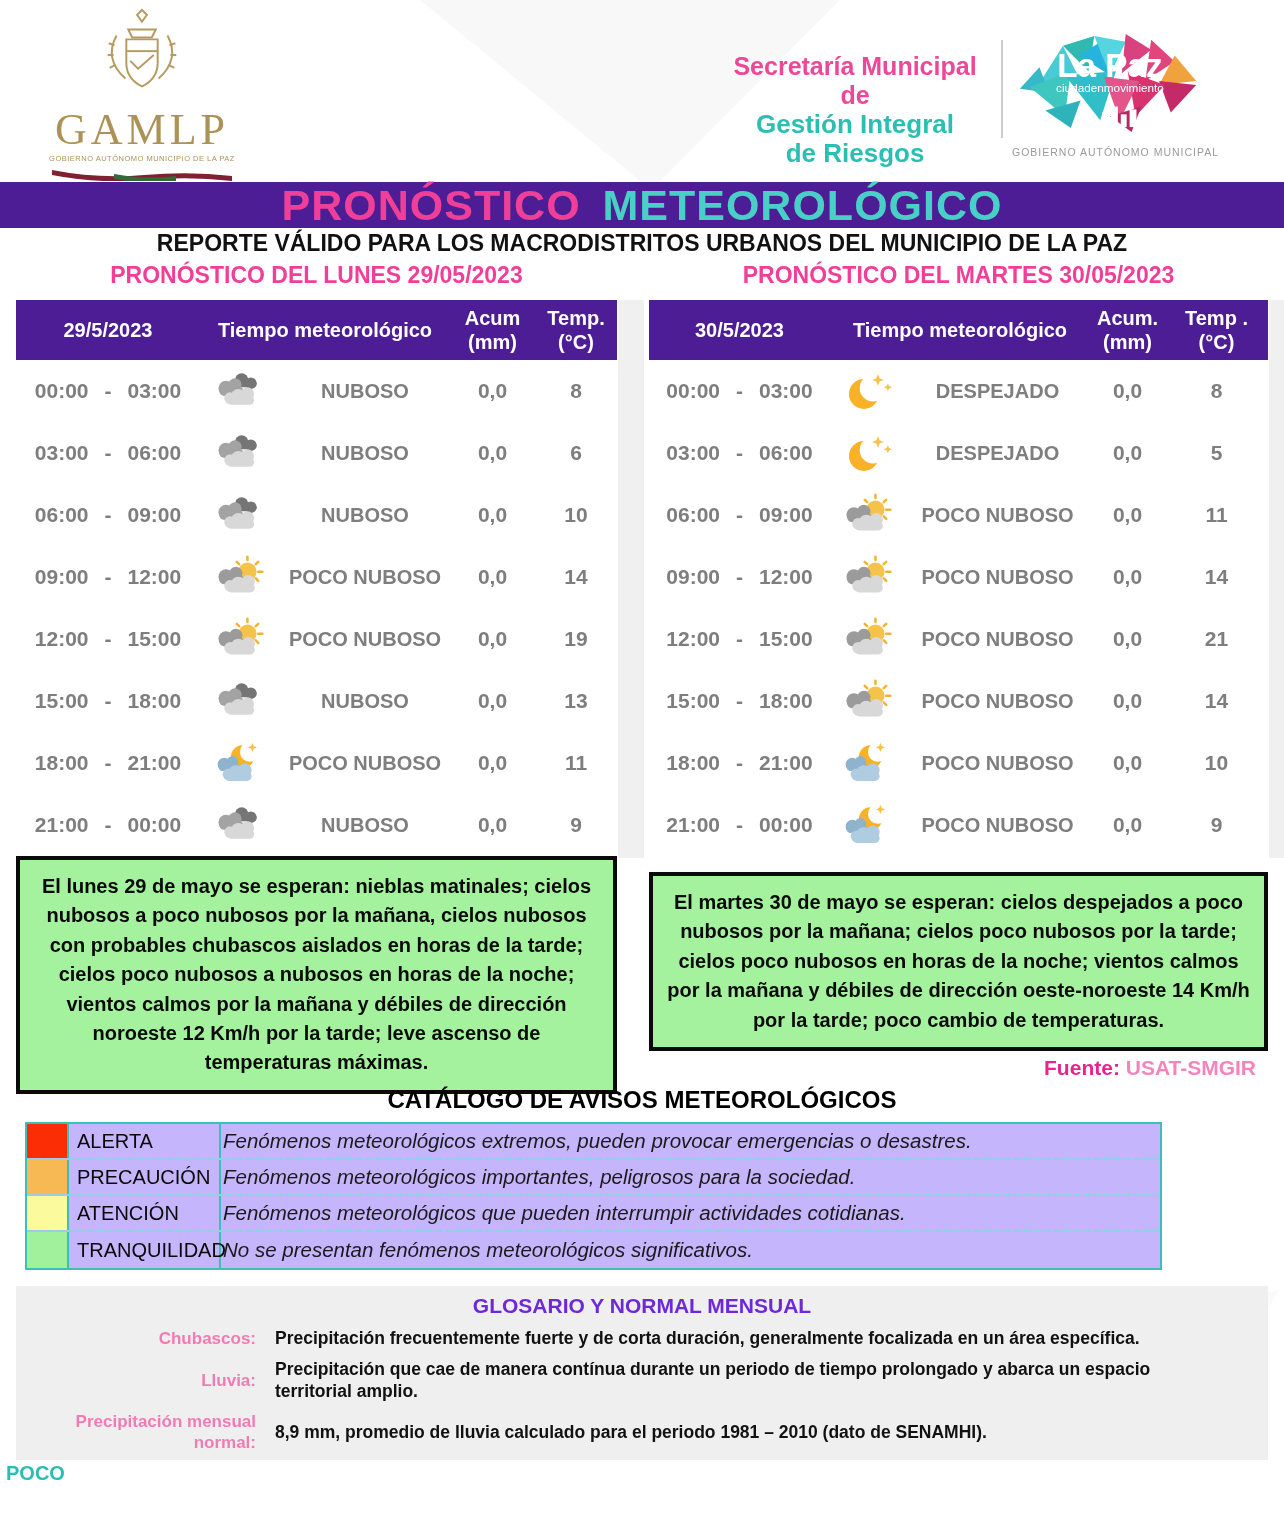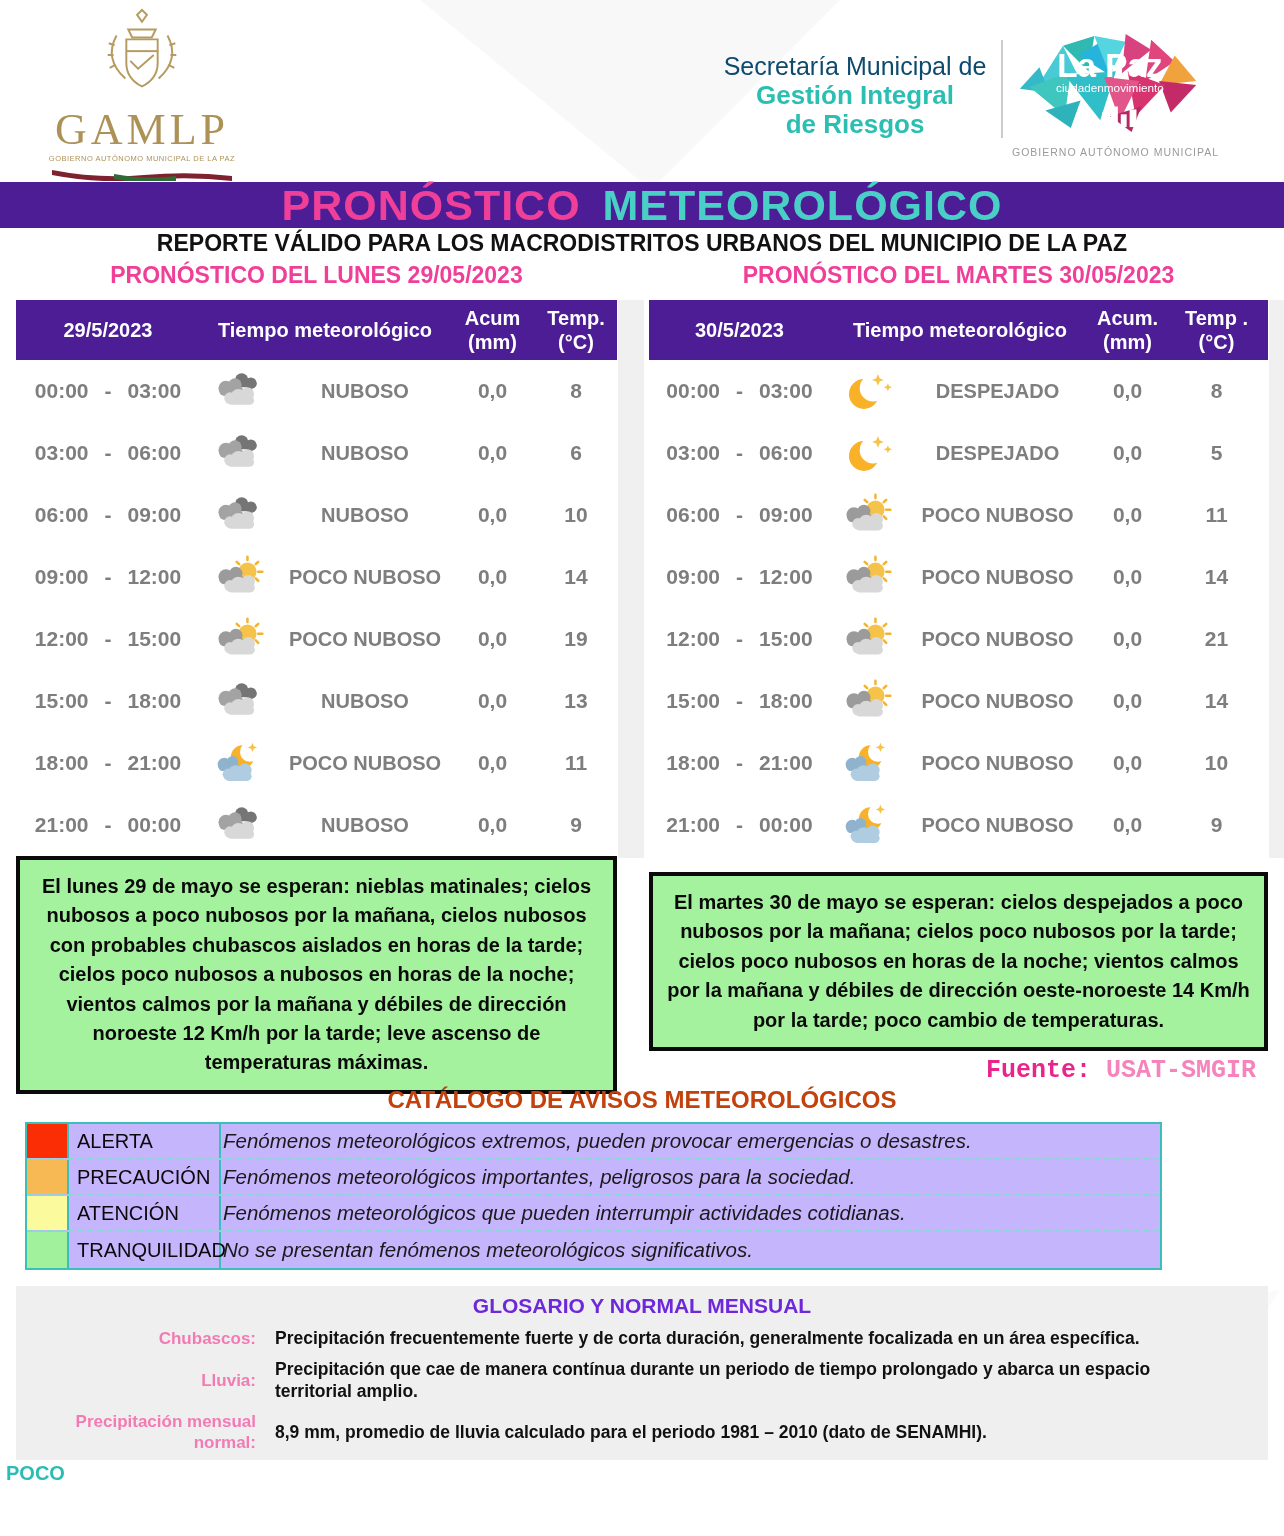--- a/index.html
+++ b/index.html
@@ -17,7 +17,7 @@
   .gamlp .acronym { font-family:"Liberation Serif", serif; font-size:44px; color:#AD9257; letter-spacing:4px; line-height:44px; margin-top:-2px;}
   .gamlp .caption { font-size:7.5px; color:#AD9257; letter-spacing:0.5px; white-space:nowrap; margin-top:2px;}
   .secretaria { position:absolute; left:720px; top:52px; width:270px; text-align:center; line-height:29px;}
-  .secretaria .l1 { color:#0c4a6e; font-size:25px; }
+  .secretaria .l1 { color:#ec4899; font-size:25px;font-weight:bold; }
   .secretaria .l2 { color:#2BBFB3; font-size:26px; font-weight:bold; }
   .hdr-divider { position:absolute; left:1001px; top:40px; width:2px; height:98px; background:#cccccc; }
   .lapaz { position:absolute; left:1012px; top:26px; width:196px; text-align:center;}

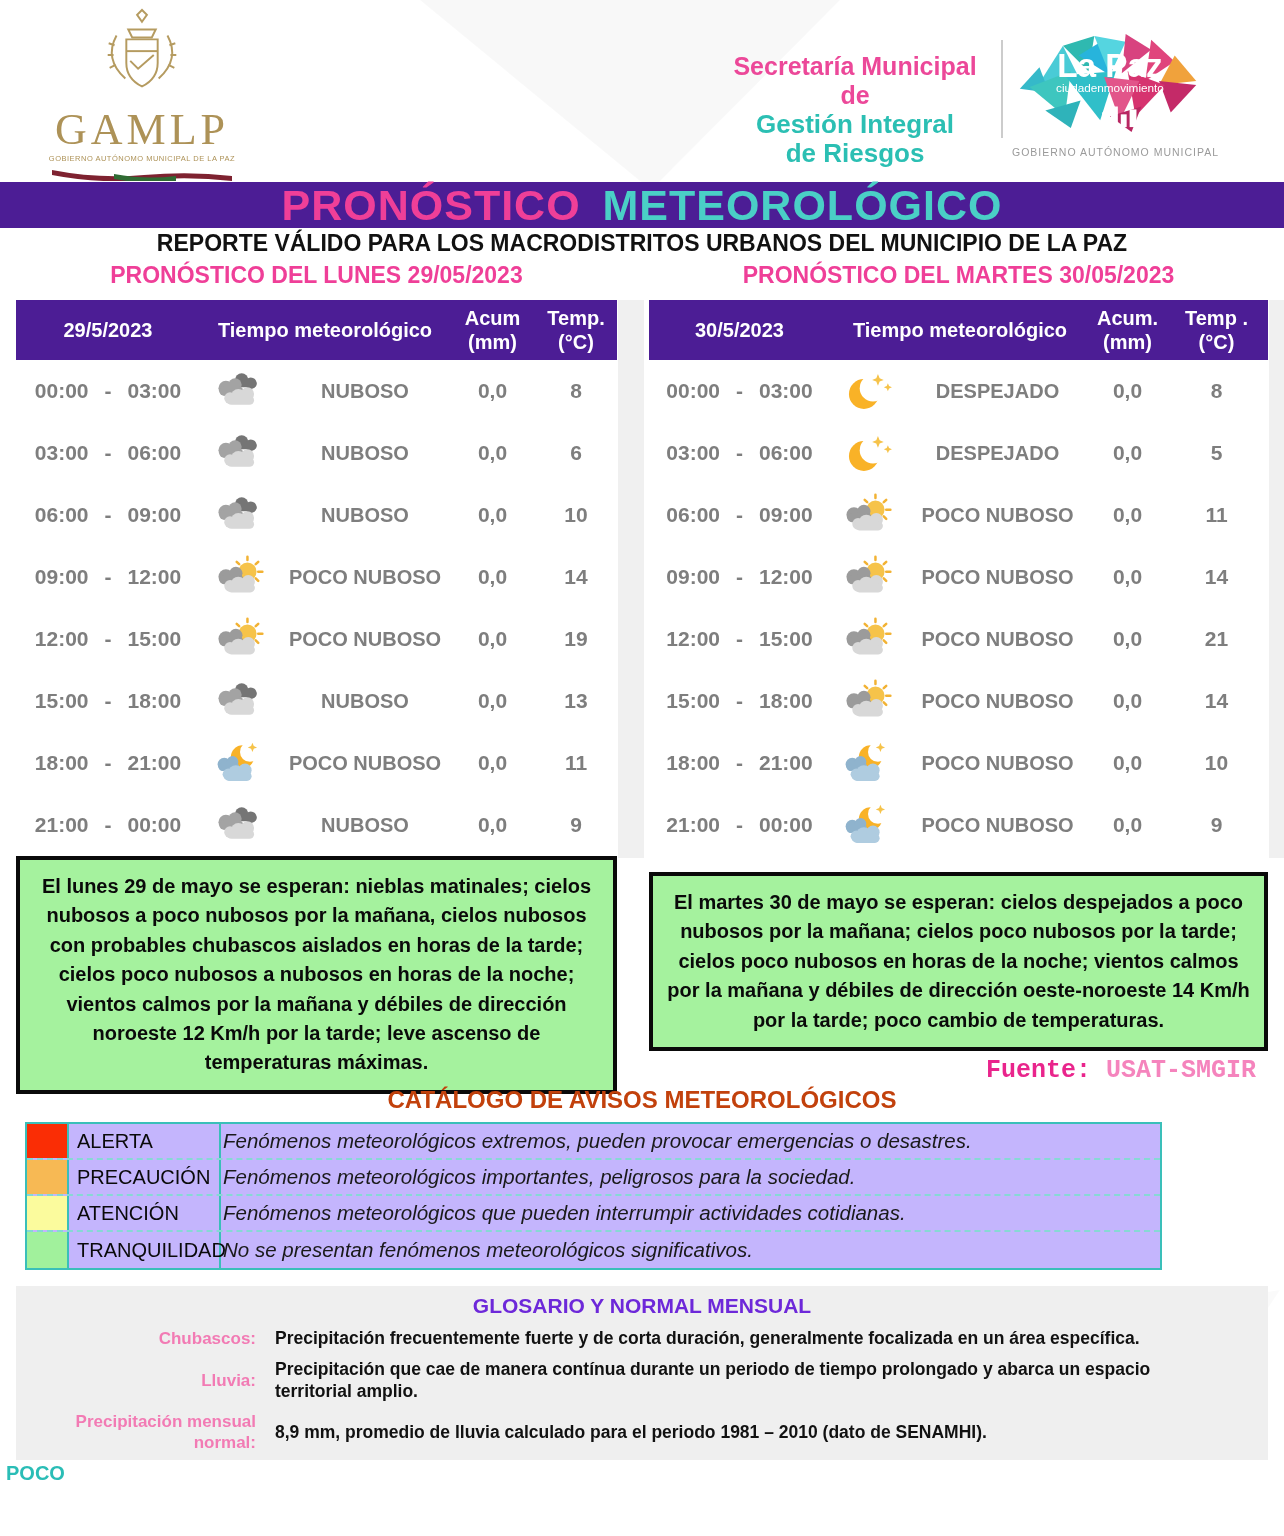--- a/index.html
+++ b/index.html
@@ -98,7 +98,7 @@
       </g>
     </svg>
     <div class="acronym">GAMLP</div>
-    <div class="caption">GOBIERNO AUTÓNOMO MUNICIPAL DE LA PAZ</div>
+    <div class="caption">GOBIERNO AUTÓNOMO MUNICIPIO DE LA PAZ</div>
     <svg width="184" height="16" viewBox="0 0 184 16" style="margin-top:2px;">
       <path d="M2 5 q46 9 92 5 q46 -4 88 1 l0 5 q-42 -5 -88 -1 q-46 4 -92 -5 z" fill="#7E2230"></path>
       <path d="M64 9 q32 6 62 2 l0 5 q-30 4 -62 -2 z" fill="#2F6B33"></path>

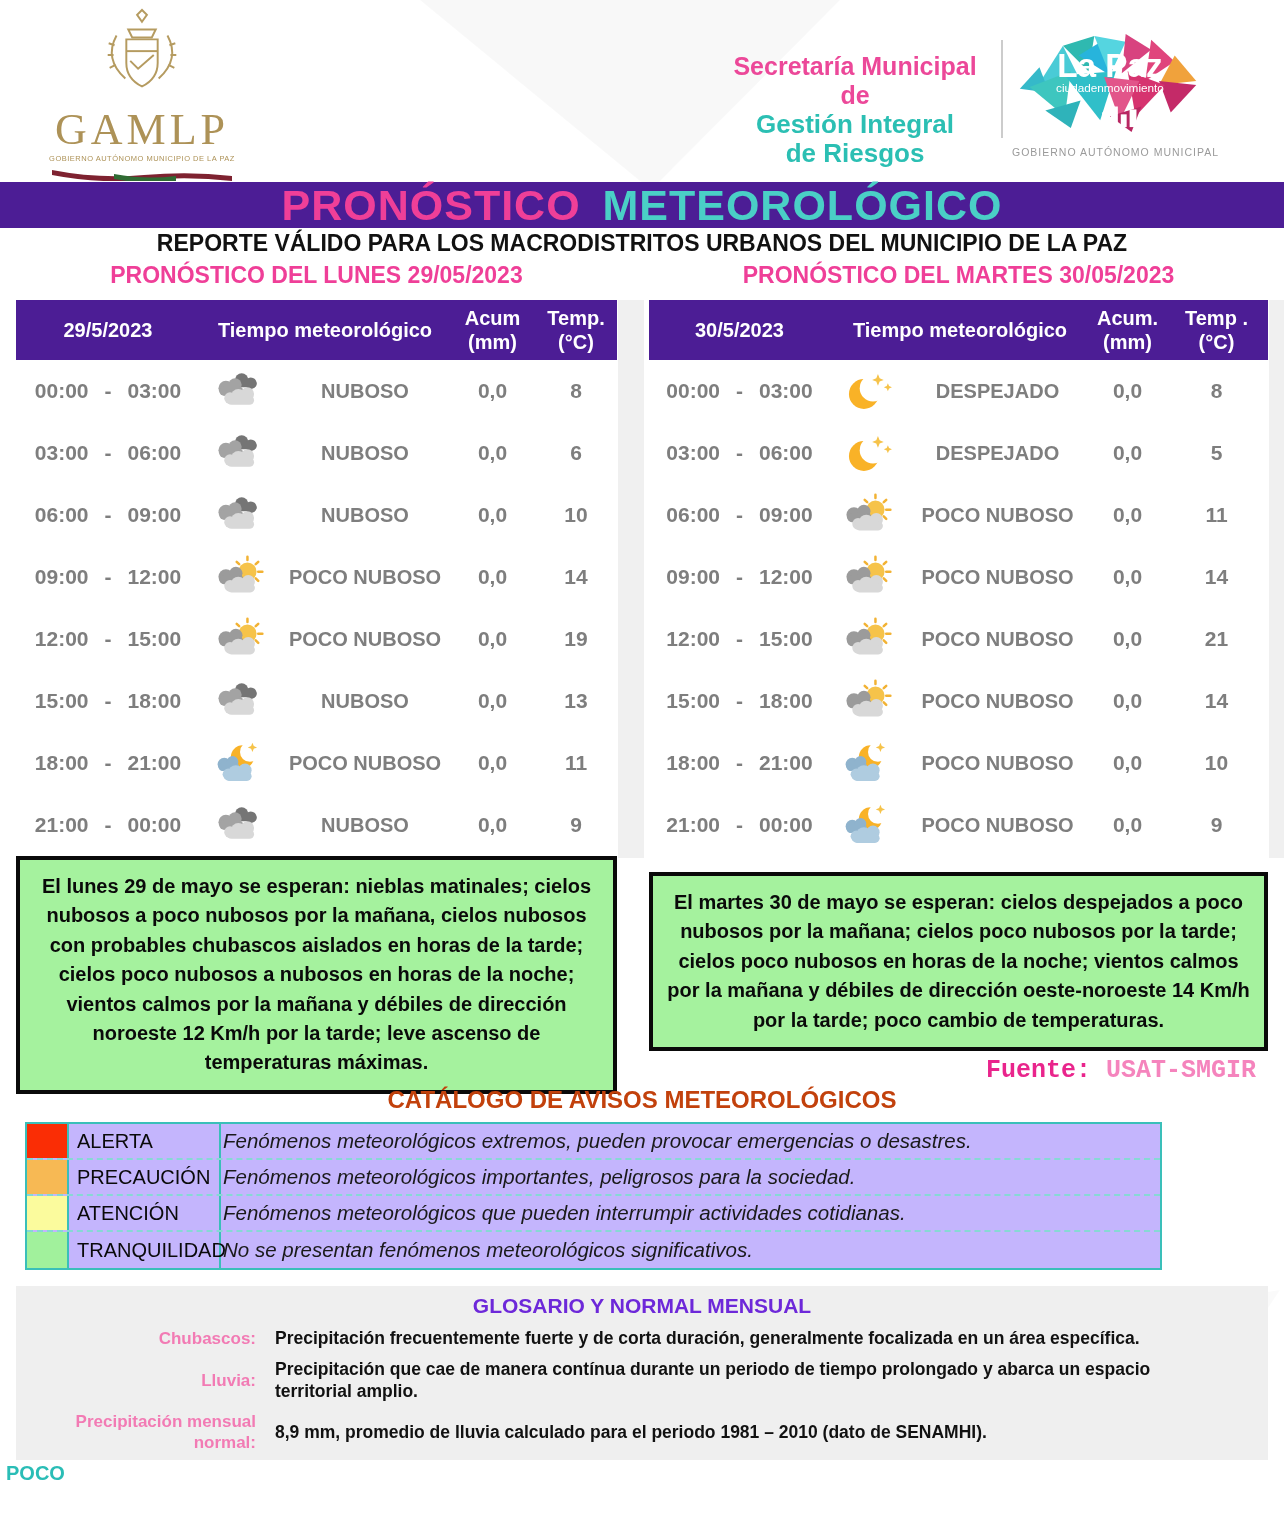--- a/index.html
+++ b/index.html
@@ -55,7 +55,7 @@
   .fcol.left  .summary { margin-top:0px; }
   .fcol.right .summary { margin-top:16px; }
 
-  .fuente { position:absolute; right:28px; top:1056px; font-size:25px; font-weight:bold;font-family:Liberation Mono, monospace; }
+  .fuente { position:absolute; right:28px; top:1056px; font-size:21px; font-weight:bold; }
   .fuente .flabel { color:#E9258C; }
   .fuente .fvalue { color:#F584BD; }
 

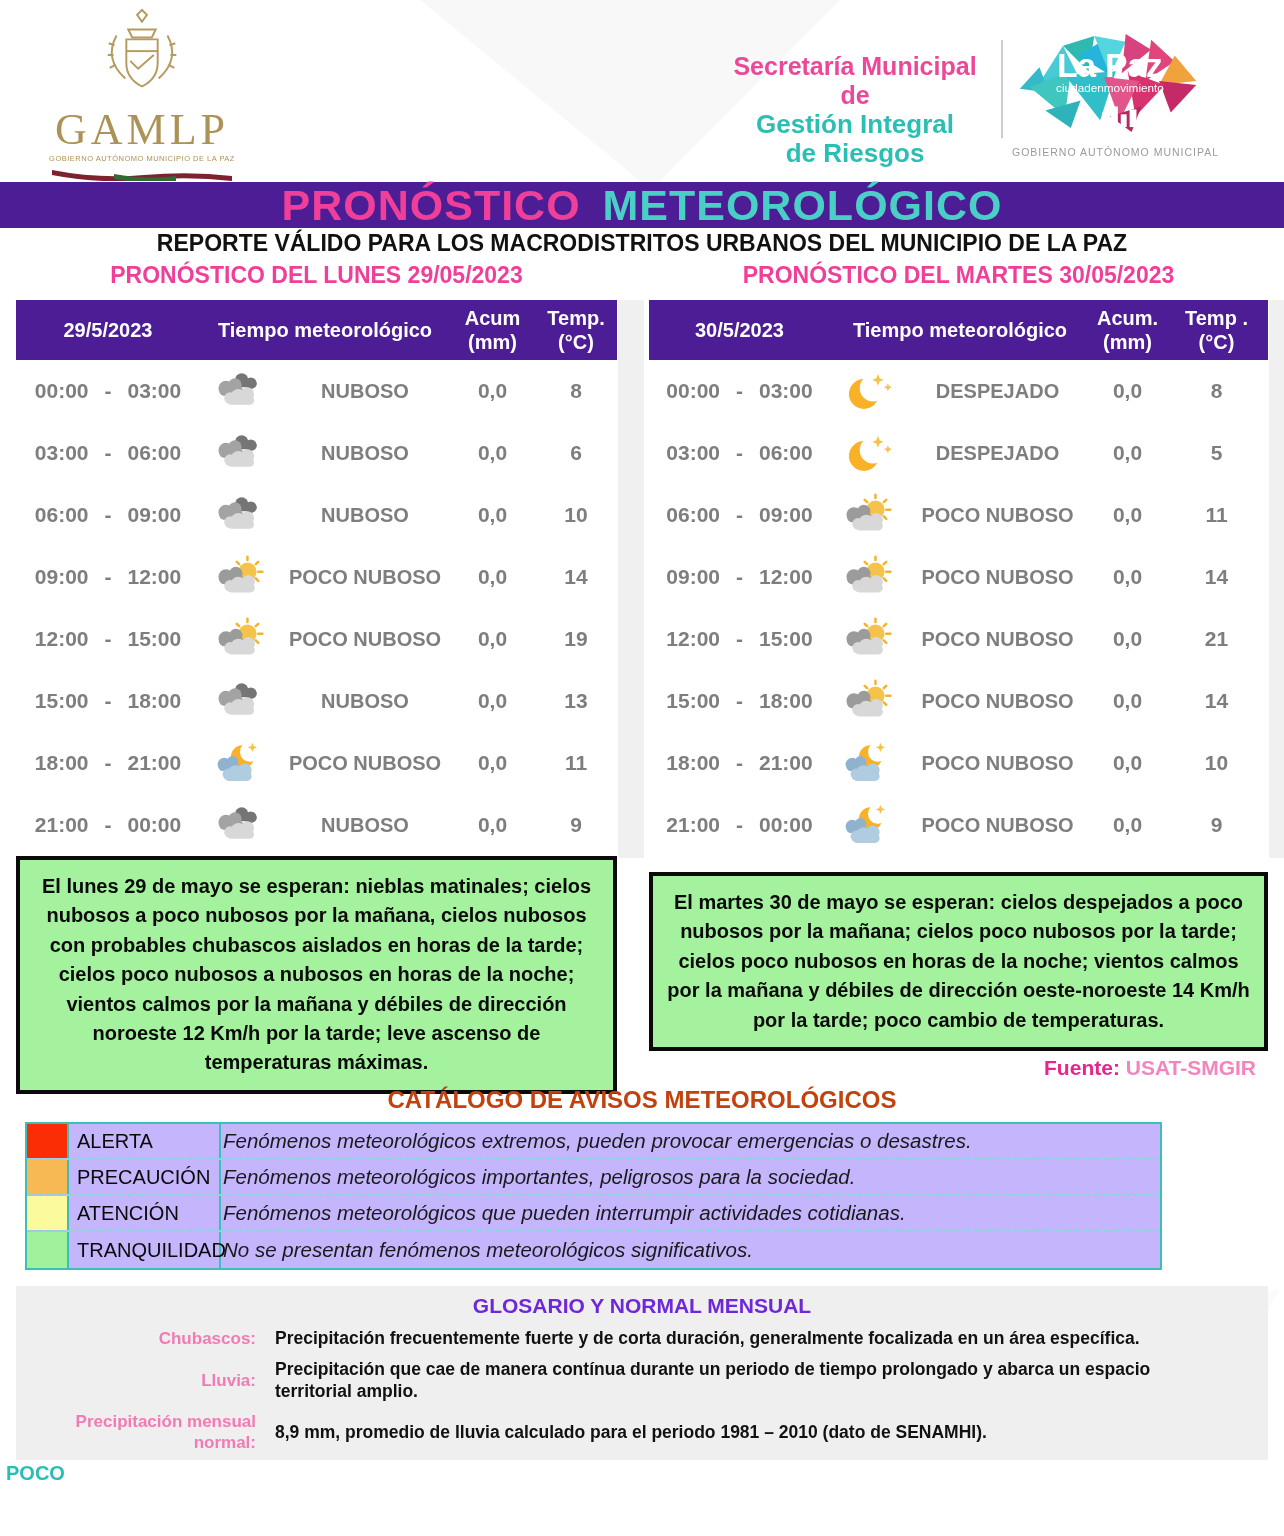--- a/index.html
+++ b/index.html
@@ -60,7 +60,7 @@
   .fuente .fvalue { color:#F584BD; }
 
   
-  .catalog-title { position:absolute; left:0; top:1086px; width:1284px; text-align:center; font-size:24px; font-weight:bold; color:#c2410c; }
+  .catalog-title { position:absolute; left:0; top:1086px; width:1284px; text-align:center; font-size:24px; font-weight:bold; color:#000000; }
   .catalog { position:absolute; left:25px; top:1122px; width:1137px; border:2px solid #3ABFB9; background:#c4b5fd; }
   .crow { display:flex; height:36px; align-items:stretch; }
   .crow.dashed { border-bottom:2px dashed #86D9D4; }

